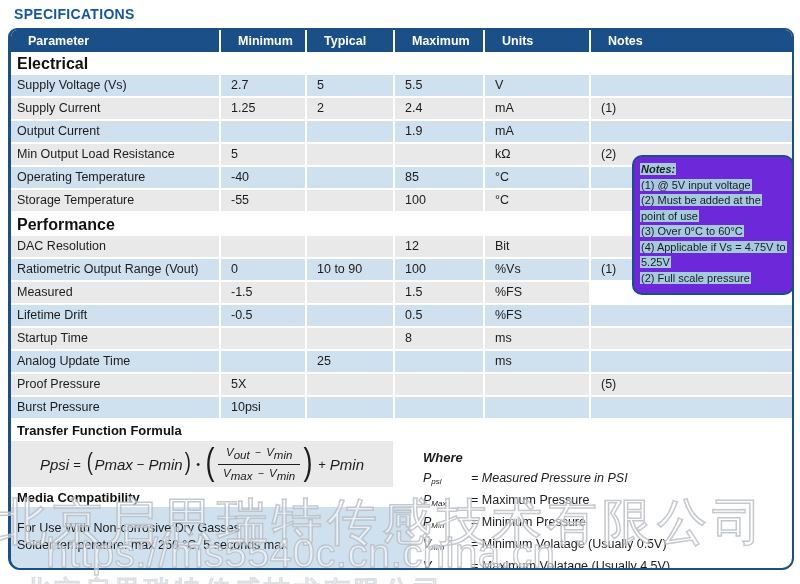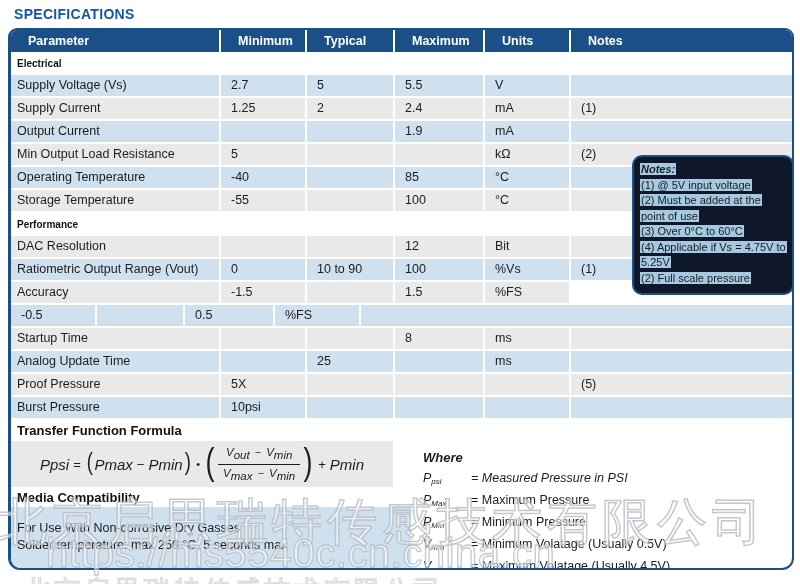--- a/index.html
+++ b/index.html
@@ -29,7 +29,7 @@
   .c-min   { width:86px; }
   .c-typ   { width:88px; }
   .c-max   { width:90px; }
-  .c-units { width:86px; }
+  .c-units { width:106px; }
   .c-notes { flex:1; }
   
   .section-row {

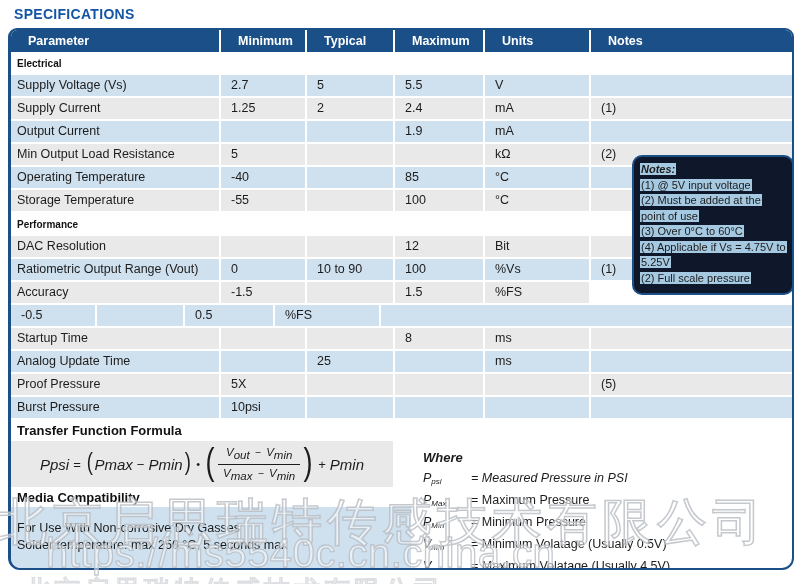--- a/index.html
+++ b/index.html
@@ -34,7 +34,7 @@
   
   .section-row {
     height:22px; line-height:23px; margin-bottom:1px; background:#fff;
-    font-weight:bold; font-size:10px; color:#111; padding-left:6px;
+    font-weight:bold; font-size:16px; color:#111; padding-left:6px;
   }
   .t-row { display:flex; height:21px; margin-bottom:2px; }
   .t-row.shade-blue .tcell { background:#cfe0ee; }

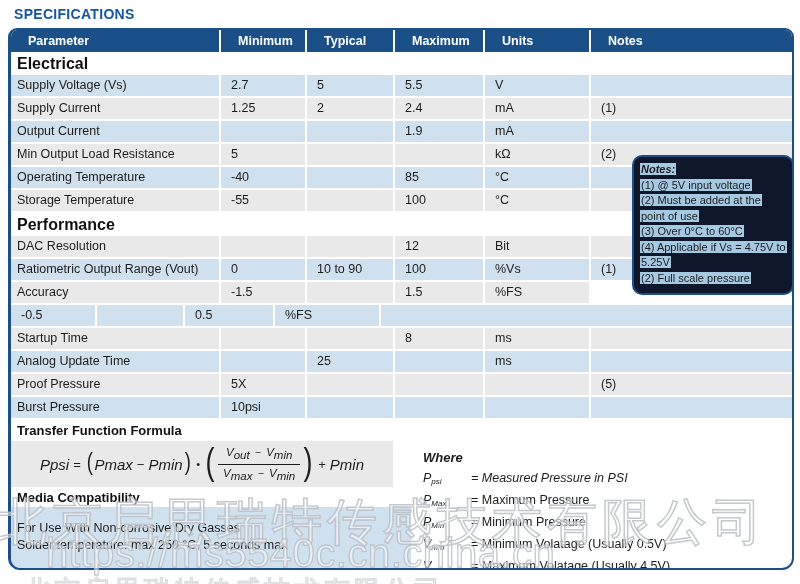--- a/index.html
+++ b/index.html
@@ -88,7 +88,7 @@
   
   .notes-box {
     position:absolute; left:621px; top:125px; width:162px; min-height:140px;
-    background:#0f172a; border:2px solid #1a4f88; border-radius:10px;
+    background:#6d28d9; border:2px solid #1a4f88; border-radius:10px;
     padding:5px 6px; z-index:5;
   }
   .notes-title { font-size:11px; font-weight:bold; font-style:italic; line-height:15.5px; }

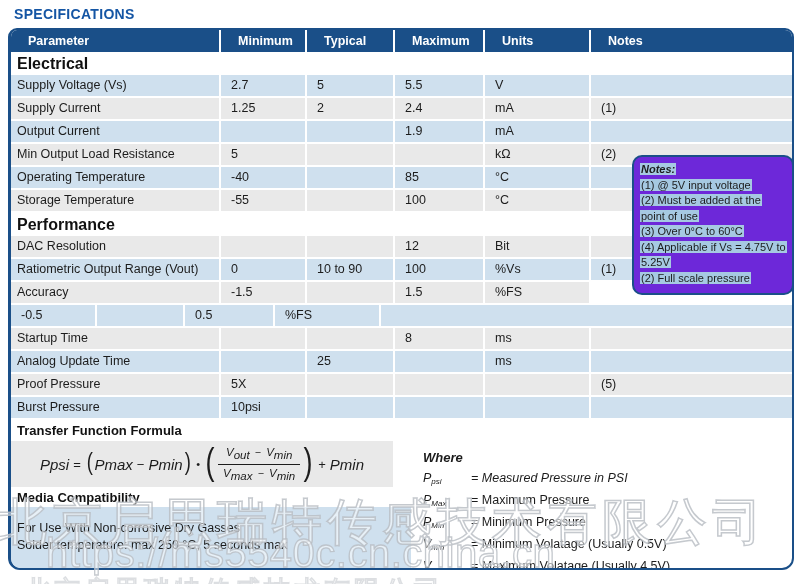--- a/index.html
+++ b/index.html
@@ -194,7 +194,7 @@
           <div class="tcell c-notes">(1)</div>
         </div>
         <div class="t-row shade-gray">
-          <div class="tcell c-param">Accuracy</div>
+          <div class="tcell c-param">Measured</div>
           <div class="tcell c-min">-1.5</div>
           <div class="tcell c-typ"></div>
           <div class="tcell c-max">1.5</div>

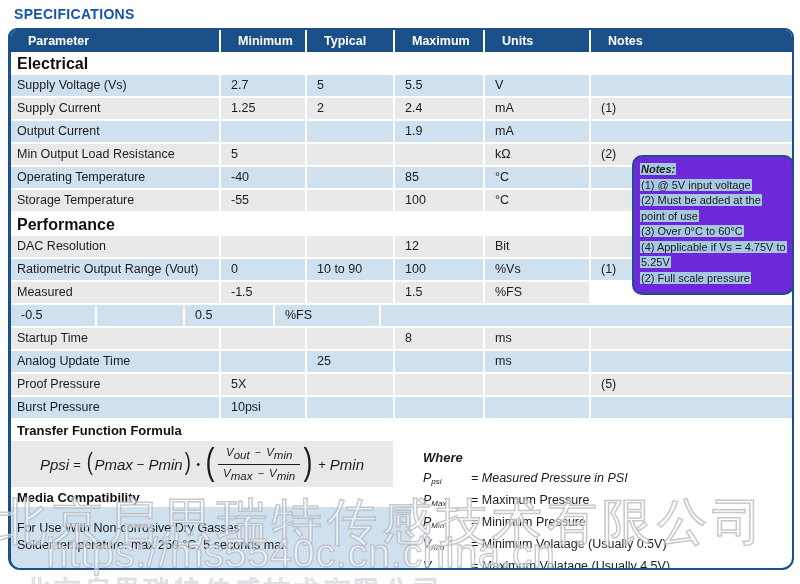--- a/index.html
+++ b/index.html
@@ -201,6 +201,7 @@
           <div class="tcell c-units">%FS</div>
         </div>
         <div class="t-row shade-blue">
+          <div class="tcell c-param">Lifetime Drift</div>
           <div class="tcell c-min">-0.5</div>
           <div class="tcell c-typ"></div>
           <div class="tcell c-max">0.5</div>

